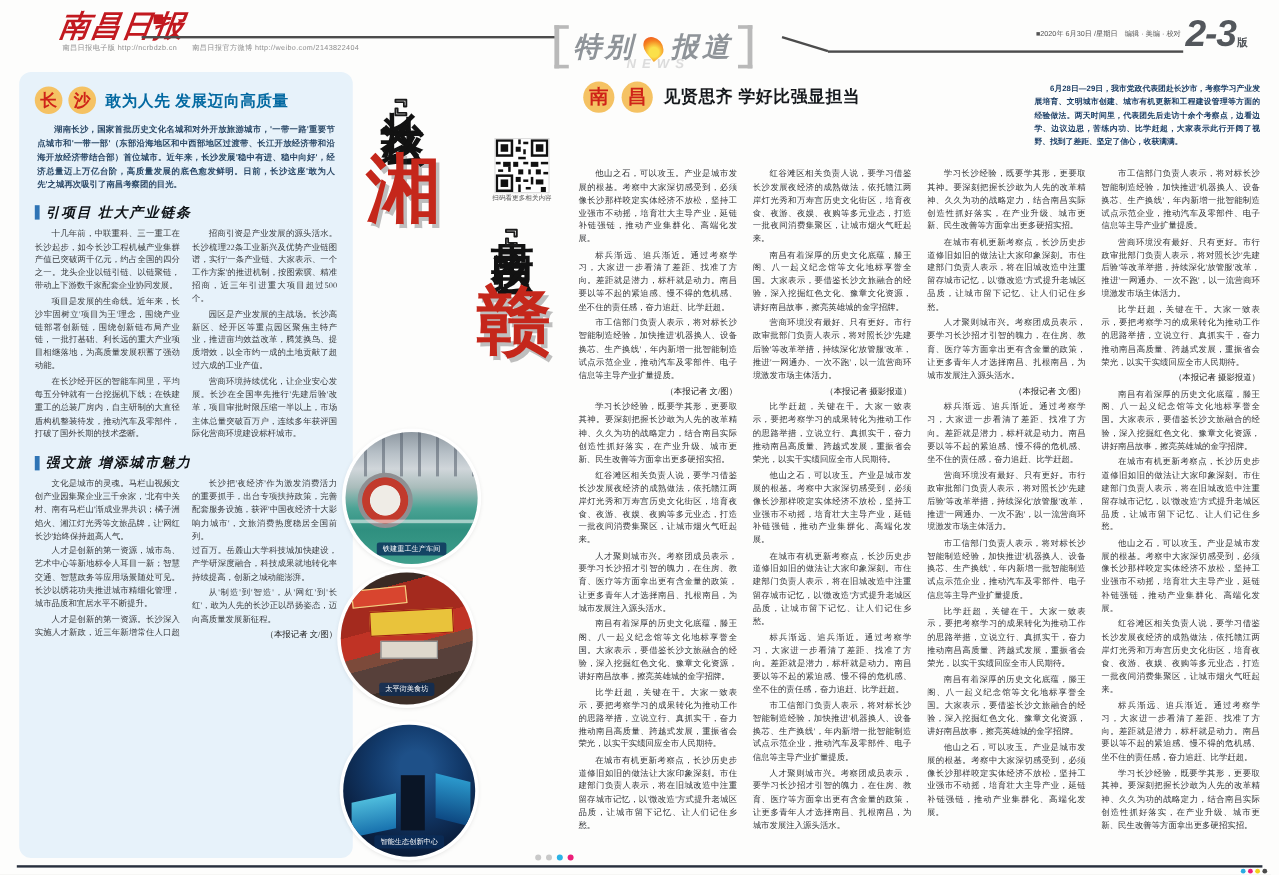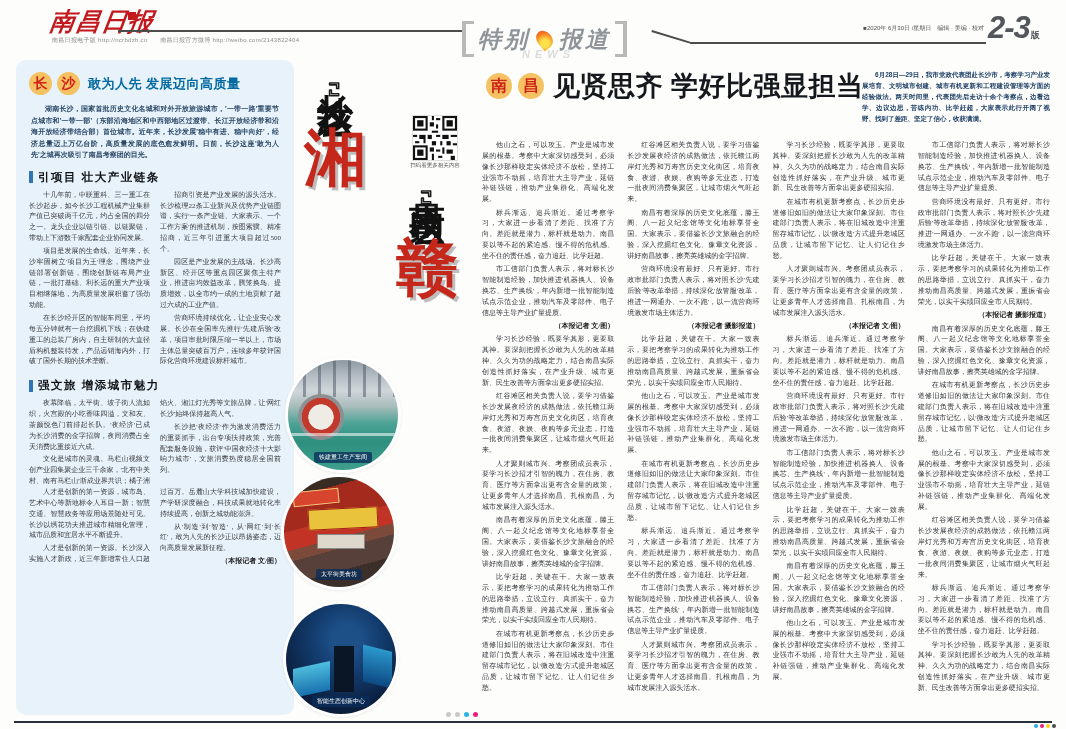--- a/index.html
+++ b/index.html
@@ -102,7 +102,7 @@
   .right-panel{left:482px;top:60px;width:568px;height:655px;}
   .rp-head{left:4px;top:8px;display:flex;align-items:center;gap:6px;}
   .rp-head .city-badge{width:26px;height:26px;font-size:16px;}
-  .rp-headline{font-size:27px;font-weight:900;color:#15181c;letter-spacing:.5px;
+  .rp-headline{font-size:14px;font-weight:900;color:#15181c;letter-spacing:.5px;
                font-family:"Liberation Sans",sans-serif;white-space:nowrap;margin-left:3px;}
   .rp-intro{right:0;top:2px;width:188px;font-size:6.5px;line-height:1.7;color:#1d3f66;
             text-align:justify;font-weight:600;text-indent:2em;

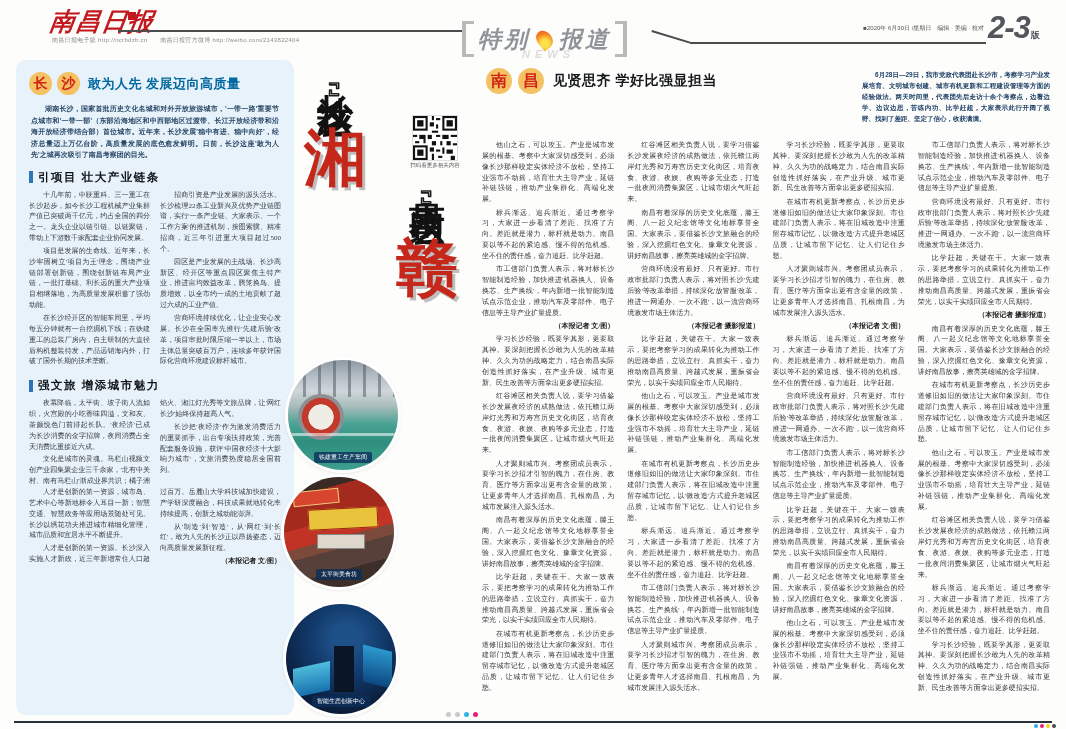--- a/index.html
+++ b/index.html
@@ -49,7 +49,7 @@
   .sec-title{display:flex;align-items:center;margin:9px 0 5px;}
   .sec-title .bar{width:4px;height:12px;background:#2f74b5;margin-right:5px;flex:0 0 auto;}
   .sec-title .t{font-size:11.5px;font-weight:900;color:#0f1317;letter-spacing:1.5px;
-                font-family:"Liberation Sans",sans-serif;}
+                font-family:"Liberation Sans",sans-serif;font-style:italic;}
   .sec-body{column-count:2;column-gap:10px;text-align:justify;font-size:7px;
             line-height:1.55;color:#393b3e;}
   .sec-body p{margin:0 0 2px;text-indent:2em;}

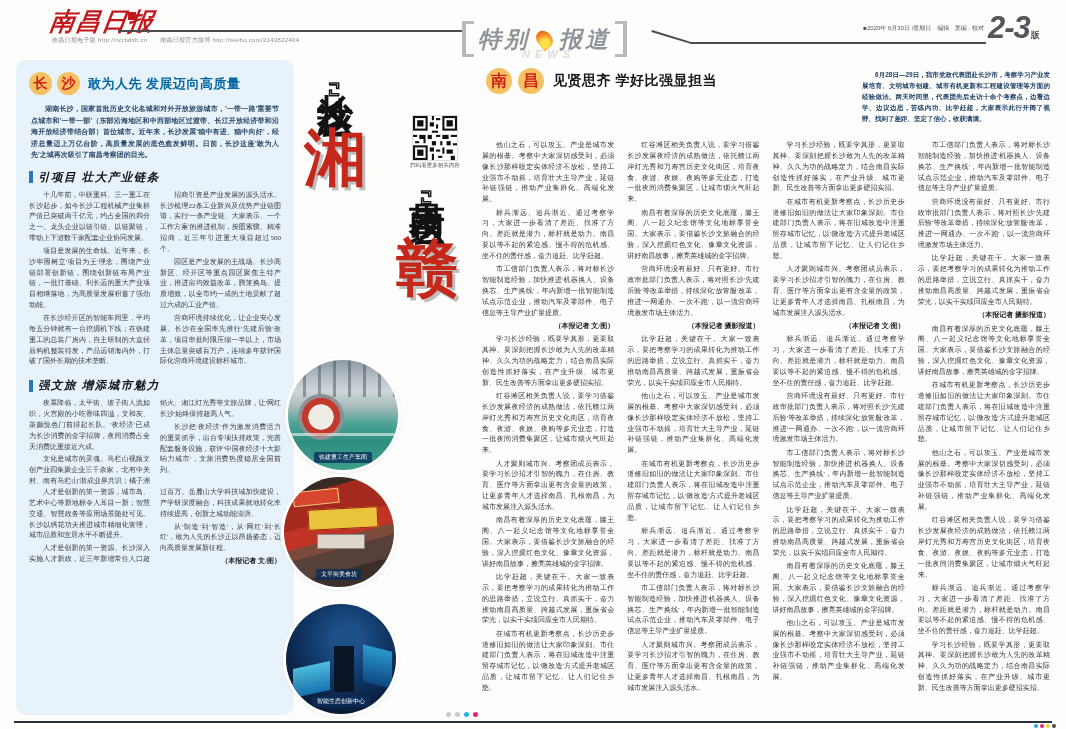--- a/index.html
+++ b/index.html
@@ -158,7 +158,7 @@
         <div class="sec-body">
           <p>十几年前，中联重科、三一重工在长沙起步，如今长沙工程机械产业集群产值已突破两千亿元，约占全国的四分之一。龙头企业以链引链、以链聚链，带动上下游数千家配套企业协同发展。</p>
           <p>项目是发展的生命线。近年来，长沙牢固树立'项目为王'理念，围绕产业链部署创新链，围绕创新链布局产业链，一批打基础、利长远的重大产业项目相继落地，为高质量发展积蓄了强劲动能。</p>
-          <p>在长沙经开区的智能车间里，平均每五分钟就有一台挖掘机下线；在铁建重工的总装厂房内，自主研制的大直径盾构机整装待发，产品远销海内外，打破了国外长期的技术垄断。</p>
+          <p>在长沙经开区的智能车间里，平均每五分钟就有一台挖掘机下线；在铁建重工的总装厂房内，自主研制的大直径盾构机整装待发，推动汽车及零部件，打破了国外长期的技术垄断。</p>
           <p>招商引资是产业发展的源头活水。长沙梳理22条工业新兴及优势产业链图谱，实行'一条产业链、大家表示、一个工作方案'的推进机制，按图索骥、精准招商，近三年引进重大项目超过500个。</p>
           <p>园区是产业发展的主战场。长沙高新区、经开区等重点园区聚焦主特产业，推进亩均效益改革，腾笼换鸟、提质增效，以全市约一成的土地贡献了超过六成的工业产值。</p>
           <p>营商环境持续优化，让企业安心发展。长沙在全国率先推行'先建后验'改革，项目审批时限压缩一半以上，市场主体总量突破百万户，连续多年获评国际化营商环境建设标杆城市。</p>

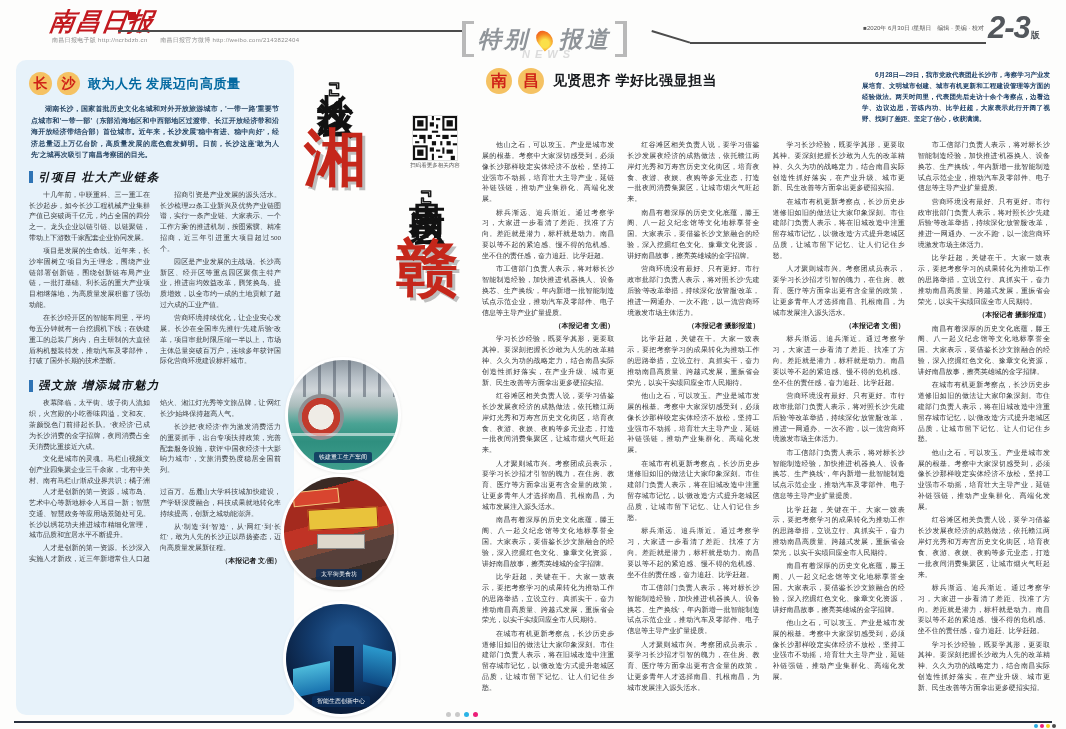--- a/index.html
+++ b/index.html
@@ -53,7 +53,7 @@
   .sec-body{column-count:2;column-gap:10px;text-align:justify;font-size:7px;
             line-height:1.55;color:#393b3e;}
   .sec-body p{margin:0 0 2px;text-indent:2em;}
-  p.credit{text-align:right;font-weight:700;text-indent:0;color:#1a1a1a;}
+  p.credit{text-align:right;font-weight:400;text-indent:0;color:#1a1a1a;}
   
   .center-panel{left:296px;top:60px;width:182px;height:655px;}
   .vert{writing-mode:vertical-rl;text-orientation:upright;line-height:1;}

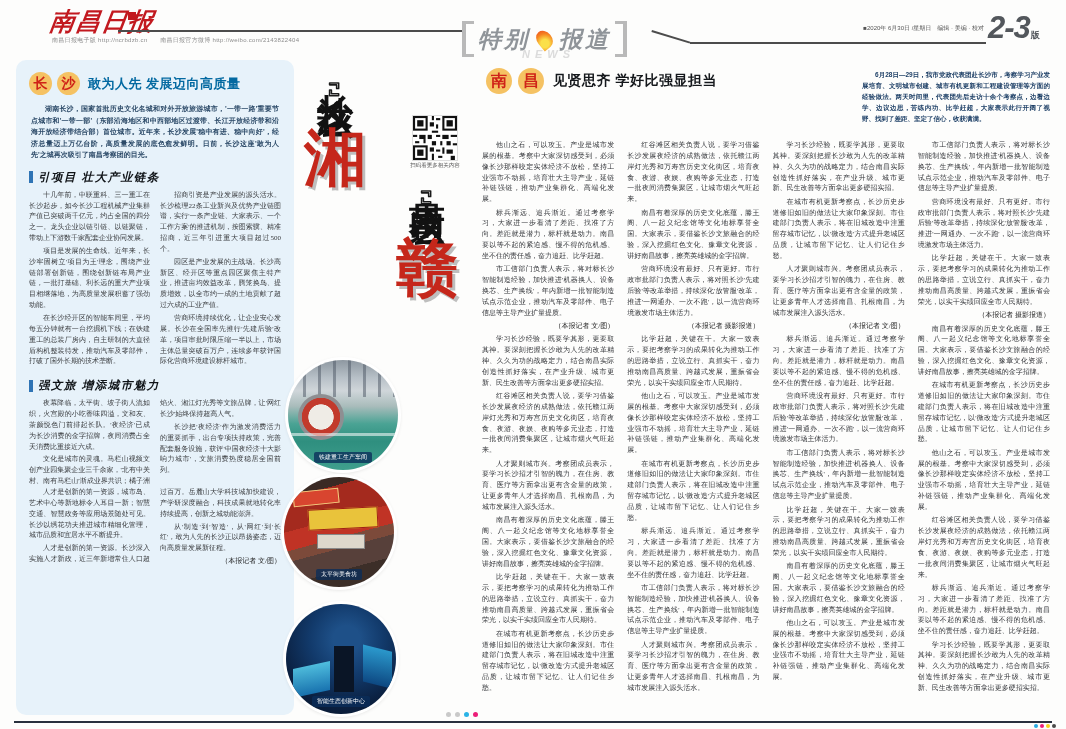--- a/index.html
+++ b/index.html
@@ -168,7 +168,6 @@
           <span class="t">强文旅 增添城市魅力</span>
         </div>
         <div class="sec-body">
-          <p>夜幕降临，太平街、坡子街人流如织，火宫殿的小吃香味四溢，文和友、茶颜悦色门前排起长队。'夜经济'已成为长沙消费的金字招牌，夜间消费占全天消费比重接近六成。</p>
           <p>文化是城市的灵魂。马栏山视频文创产业园集聚企业三千余家，'北有中关村、南有马栏山'渐成业界共识；橘子洲焰火、湘江灯光秀等文旅品牌，让'网红长沙'始终保持超高人气。</p>
           <p>长沙把'夜经济'作为激发消费活力的重要抓手，出台专项扶持政策，完善配套服务设施，获评'中国夜经济十大影响力城市'，文旅消费热度稳居全国前列。</p>
         </div>

